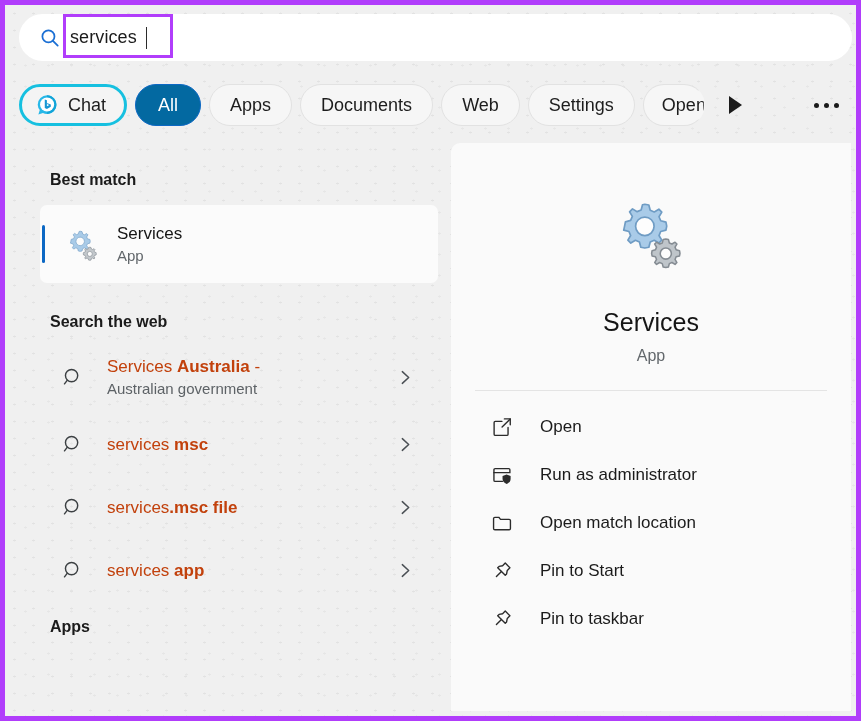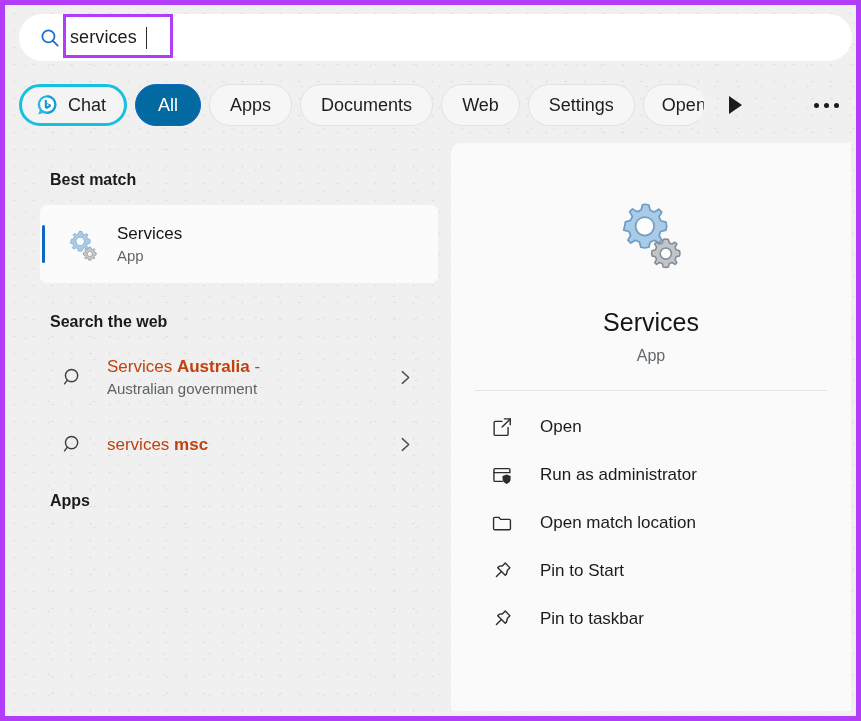--- a/index.html
+++ b/index.html
@@ -403,6 +403,18 @@
           </svg>
         </div>
 
+        <div class="result-row">
+          <svg class="magnifier" viewBox="0 0 24 24">
+            <circle cx="10" cy="10" r="6.4" fill="none" stroke="#3c4043" stroke-width="1.5"></circle>
+            <line x1="5.4" y1="15" x2="2.6" y2="18.6" stroke="#3c4043" stroke-width="1.5" stroke-linecap="round"></line>
+          </svg>
+          <div class="result-body">
+            <div class="result-line"><span>services</span><b>.msc file</b></div>
+          </div>
+          <svg class="chev" viewBox="0 0 16 16">
+            <polyline points="5,2.5 11,8 5,13.5" fill="none" stroke="#4a4f54" stroke-width="1.4" stroke-linecap="round" stroke-linejoin="round"></polyline>
+          </svg>
+        </div>
 
       </div>
 

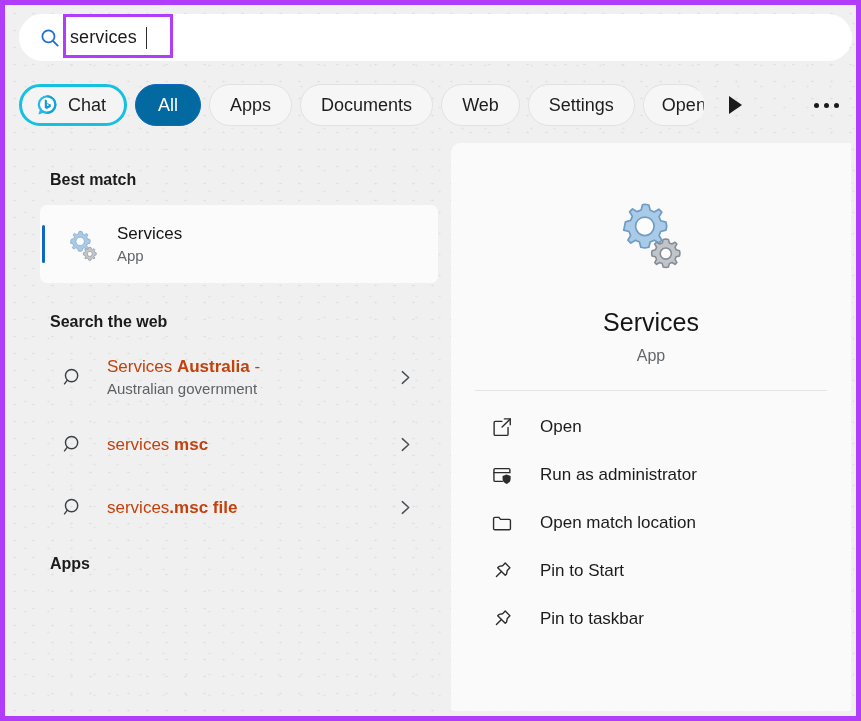--- a/index.html
+++ b/index.html
@@ -416,6 +416,18 @@
           </svg>
         </div>
 
+        <div class="result-row">
+          <svg class="magnifier" viewBox="0 0 24 24">
+            <circle cx="10" cy="10" r="6.4" fill="none" stroke="#3c4043" stroke-width="1.5"></circle>
+            <line x1="5.4" y1="15" x2="2.6" y2="18.6" stroke="#3c4043" stroke-width="1.5" stroke-linecap="round"></line>
+          </svg>
+          <div class="result-body">
+            <div class="result-line"><span>services </span><b>app</b></div>
+          </div>
+          <svg class="chev" viewBox="0 0 16 16">
+            <polyline points="5,2.5 11,8 5,13.5" fill="none" stroke="#4a4f54" stroke-width="1.4" stroke-linecap="round" stroke-linejoin="round"></polyline>
+          </svg>
+        </div>
       </div>
 
       <div class="section-title" style="padding-top:16px;">Apps</div>

